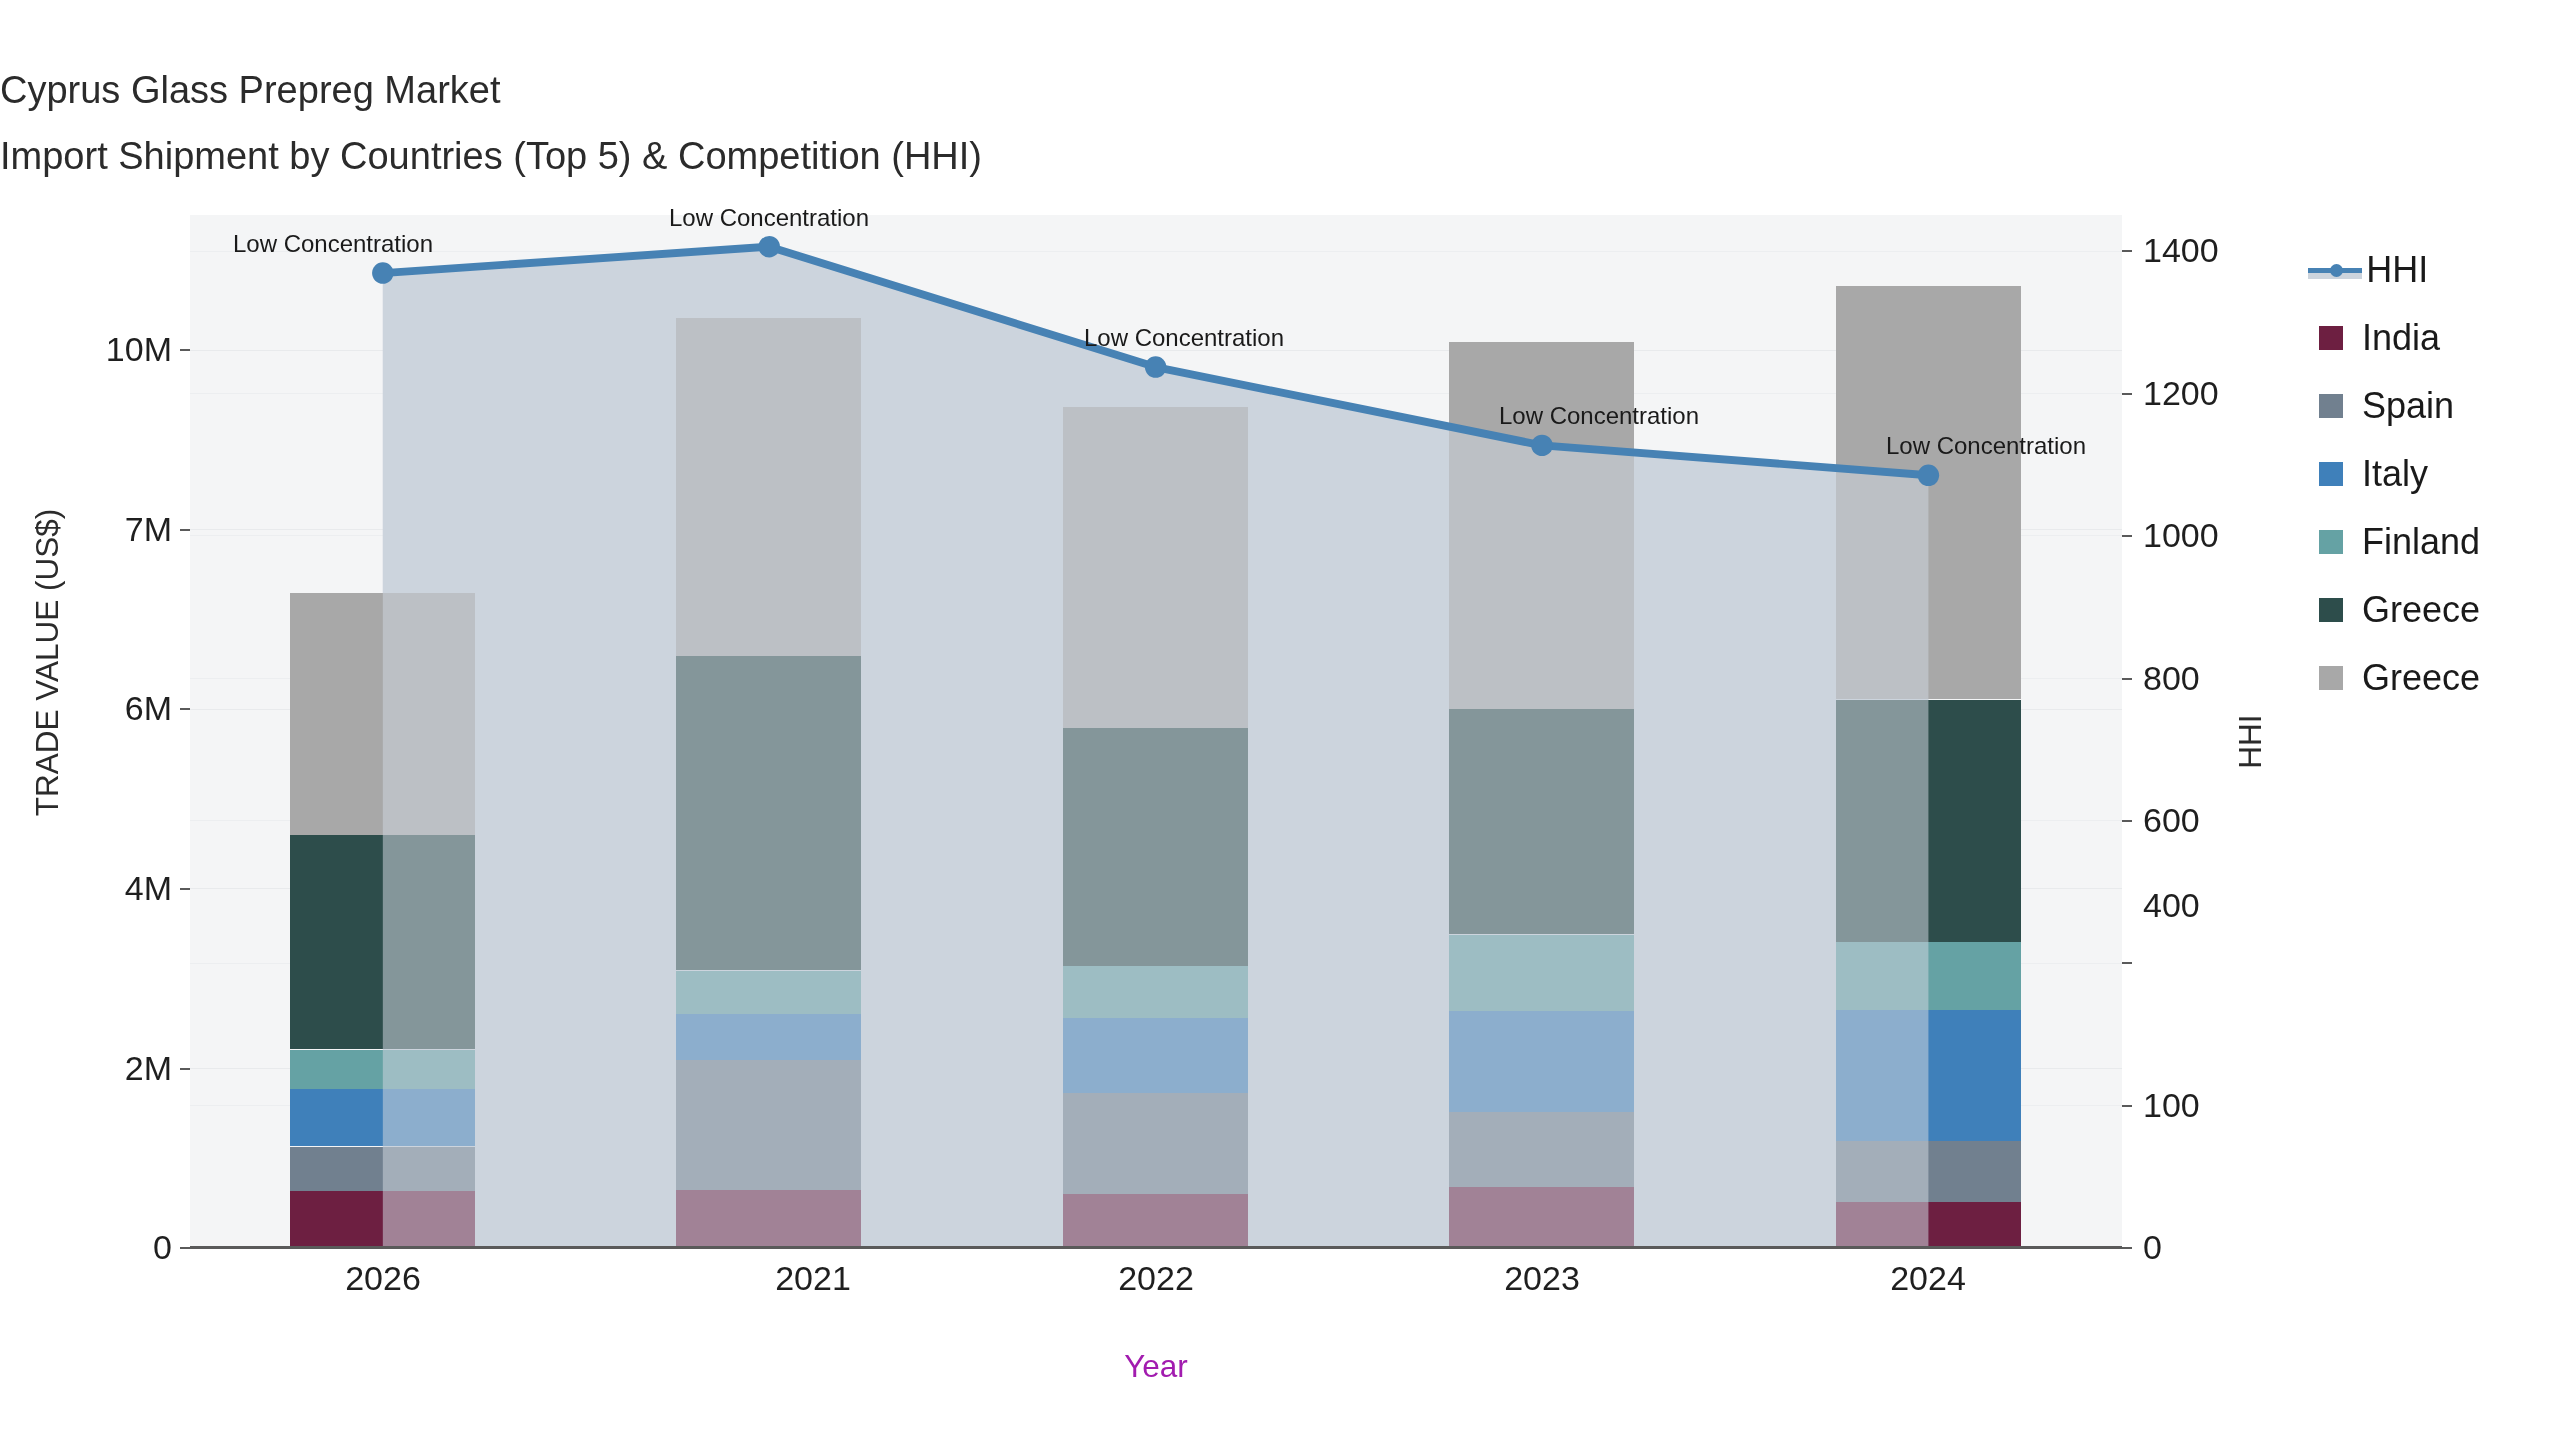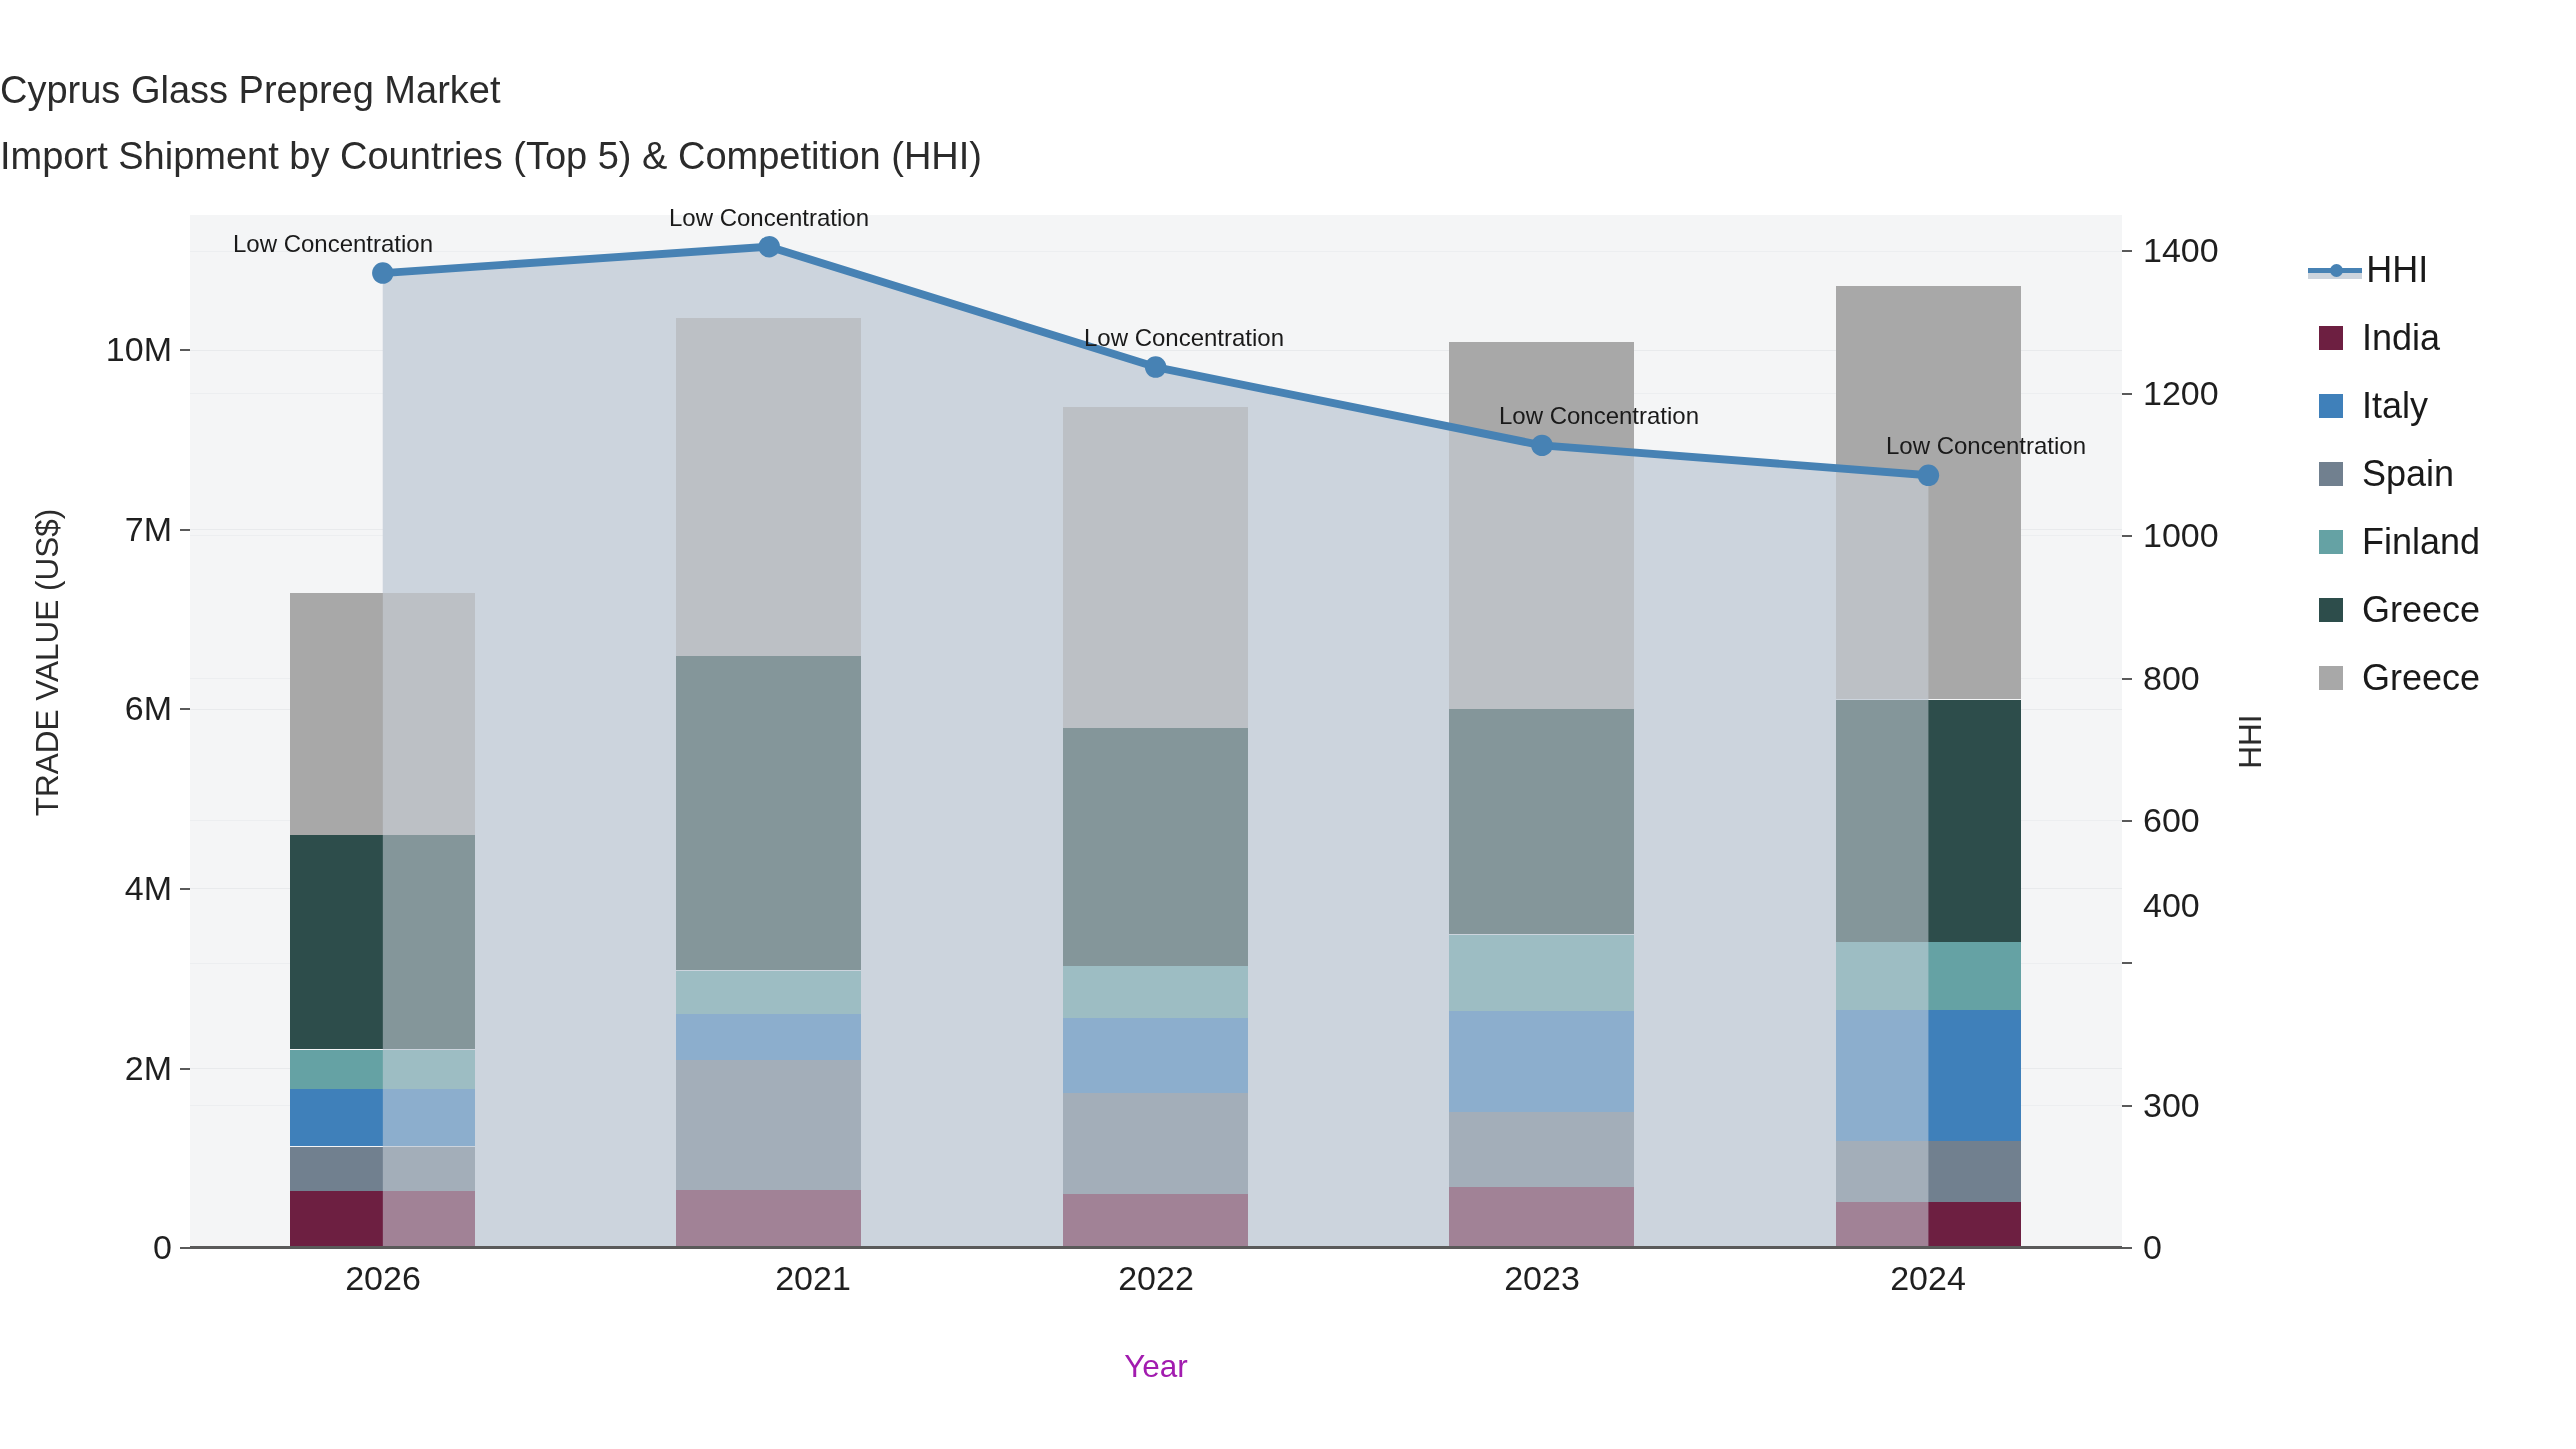--- a/index.html
+++ b/index.html
@@ -283,14 +283,14 @@
         <div class="legend-label">India</div>
       </div>
       <div class="legend-row">
+        <div class="legend-swatch" style="background: rgb(113, 128, 143);"></div>
+        <div class="legend-label">Spain</div>
+      </div>
+      <div class="legend-row">
         <div class="legend-swatch" style="background: rgb(63, 128, 186);"></div>
         <div class="legend-label">Italy</div>
       </div>
       <div class="legend-row">
-        <div class="legend-swatch" style="background: rgb(113, 128, 143);"></div>
-        <div class="legend-label">Spain</div>
-      </div>
-      <div class="legend-row">
         <div class="legend-swatch" style="background: rgb(101, 162, 164);"></div>
         <div class="legend-label">Finland</div>
       </div>

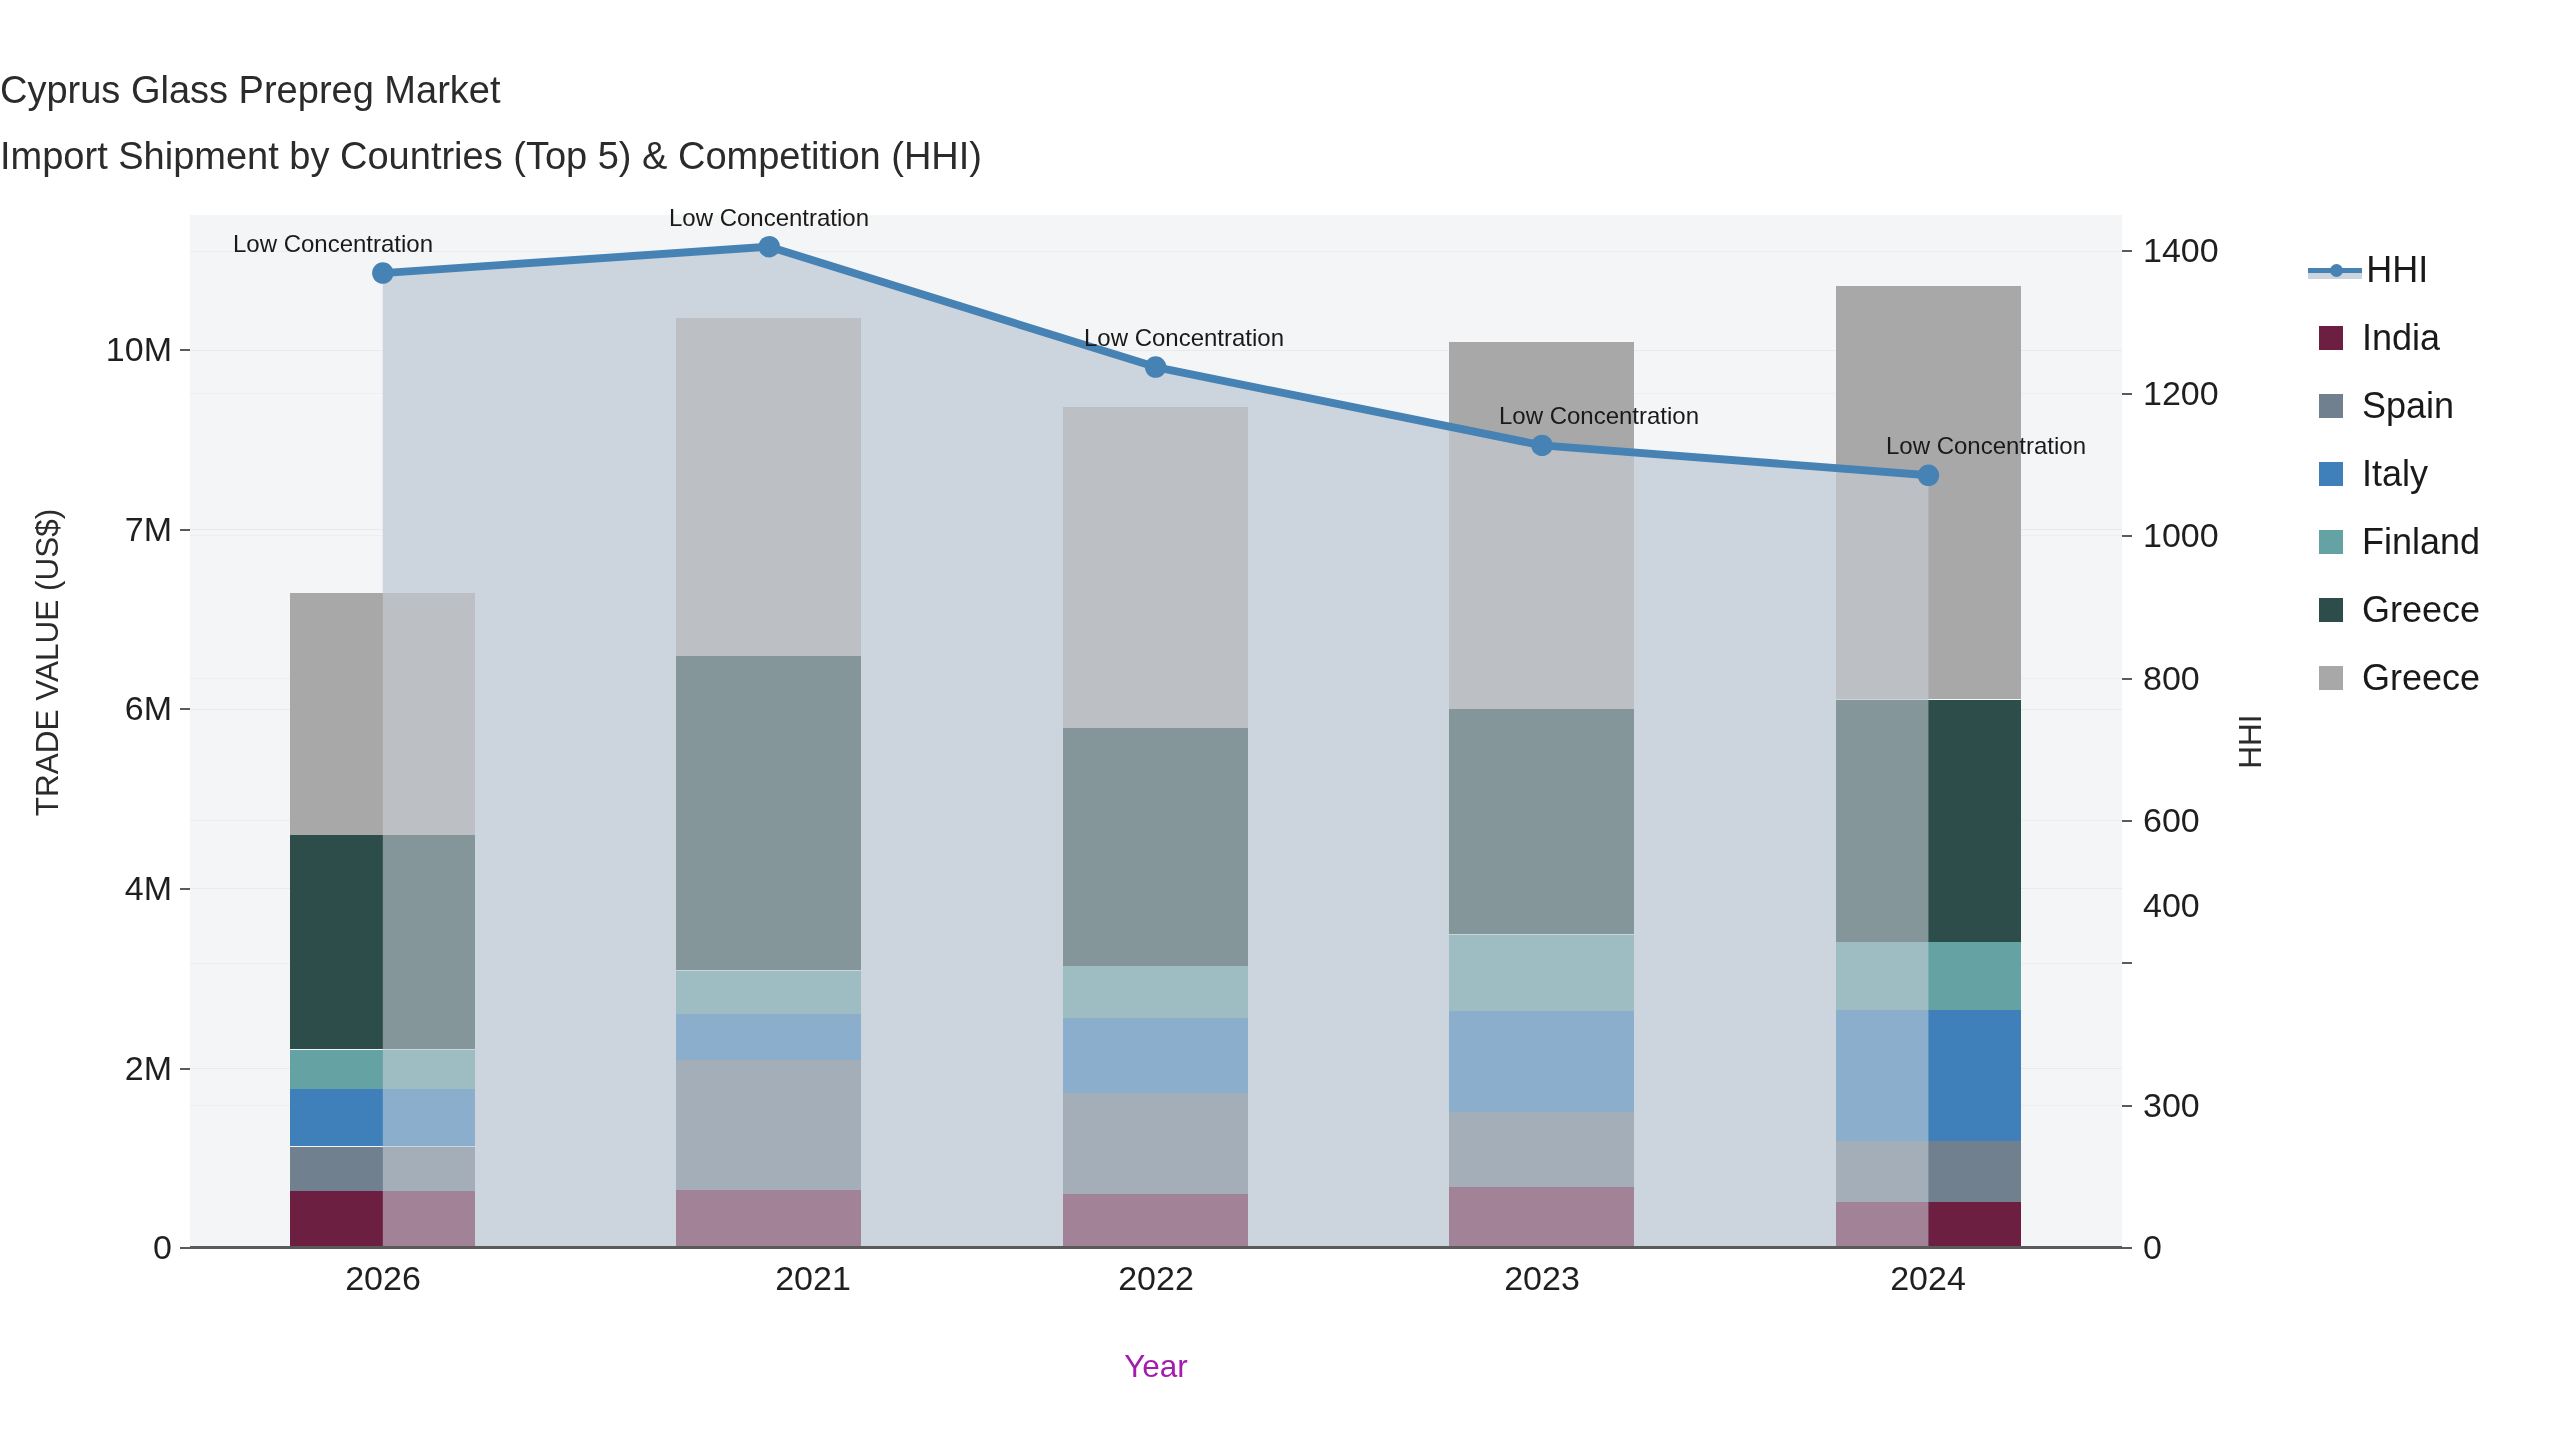--- a/index.html
+++ b/index.html
@@ -246,7 +246,7 @@
   <div id="yticks-right">
       <div class="ytick-right" style="top: 1247px;">0</div>
       <div class="axis-tick" style="left: 2122px; top: 1247px;"></div>
-      <div class="ytick-right" style="top: 1105px;">300</div>
+      <div class="ytick-right" style="top: 1105px;">100</div>
       <div class="axis-tick" style="left: 2122px; top: 1105px;"></div>
       <div class="ytick-right" style="top: 905px;">400</div>
       <div class="axis-tick" style="left: 2122px; top: 962px;"></div>

